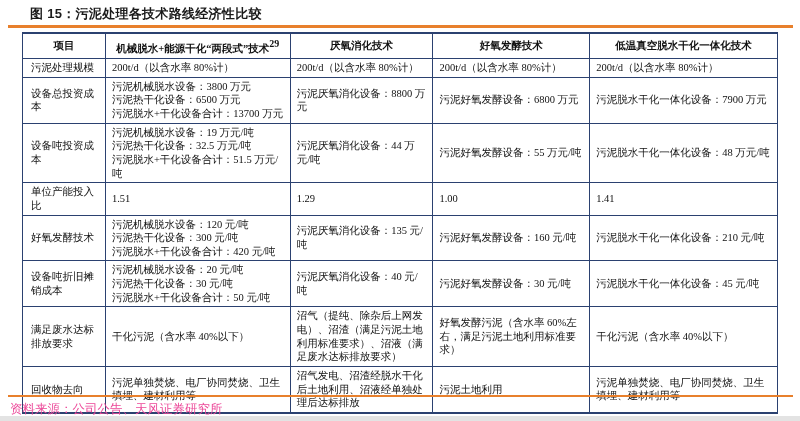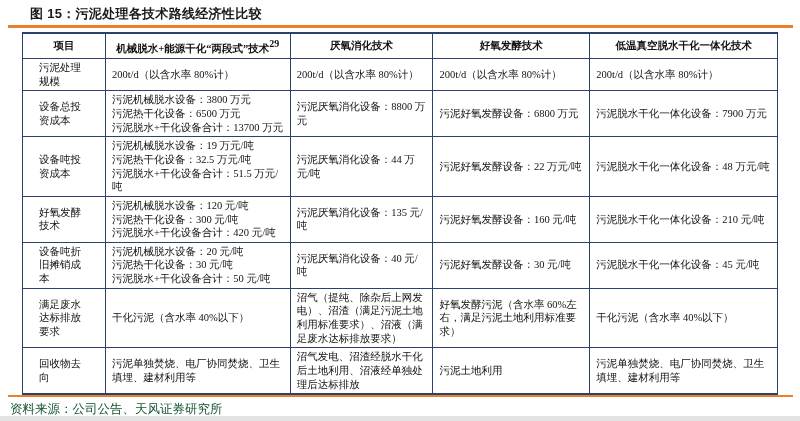--- a/index.html
+++ b/index.html
@@ -14,7 +14,7 @@
   .cmp-table th,.cmp-table td{border:1px solid #2B4170;vertical-align:middle;
         padding:2px 6px;white-space:pre-line;}
   .cmp-table th{font-weight:bold;text-align:center;padding:3px 5px;}
-  .cmp-table td.lbl{padding:2px 16px;}
+  .cmp-table td.lbl{padding:2px 8px;}
   .cmp-table sup{font-size:10px;}
   .bottom-rule{position:absolute;left:8px;top:395px;width:785px;height:2px;background:#E8802C;}
   .source-note{position:absolute;left:10px;top:401px;font-family:"Liberation Sans","DejaVu Sans",sans-serif;

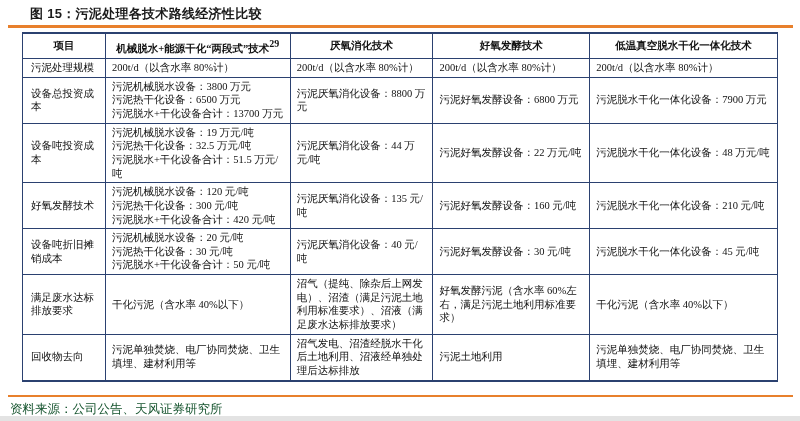--- a/index.html
+++ b/index.html
@@ -68,7 +68,7 @@
 污泥热干化设备：32.5 万元/吨
 污泥脱水+干化设备合计：51.5 万元/吨</td>
         <td>污泥厌氧消化设备：44 万元/吨</td>
-        <td>污泥好氧发酵设备：22 万元/吨</td>
+        <td>污泥好氧发酵设备：55 万元/吨</td>
         <td>污泥脱水干化一体化设备：48 万元/吨</td>
       </tr>
       <tr>

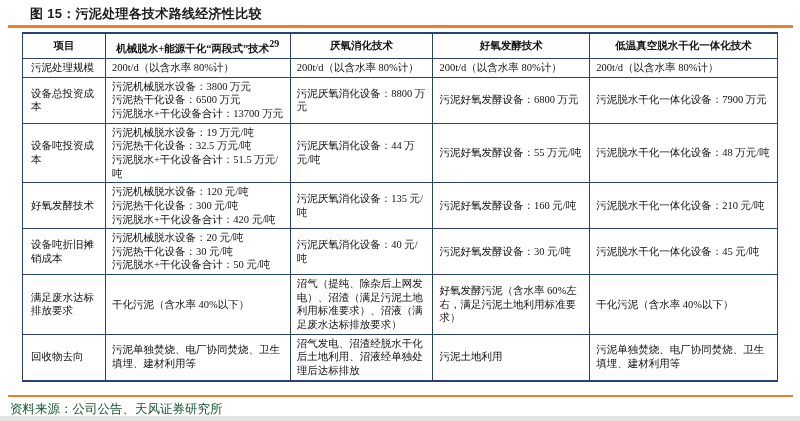--- a/index.html
+++ b/index.html
@@ -72,6 +72,13 @@
         <td>污泥脱水干化一体化设备：48 万元/吨</td>
       </tr>
       <tr>
+        <td class="lbl">单位产能投入比</td>
+        <td>1.51</td>
+        <td>1.29</td>
+        <td>1.00</td>
+        <td>1.41</td>
+      </tr>
+      <tr>
         <td class="lbl">好氧发酵技术</td>
         <td>污泥机械脱水设备：120 元/吨
 污泥热干化设备：300 元/吨

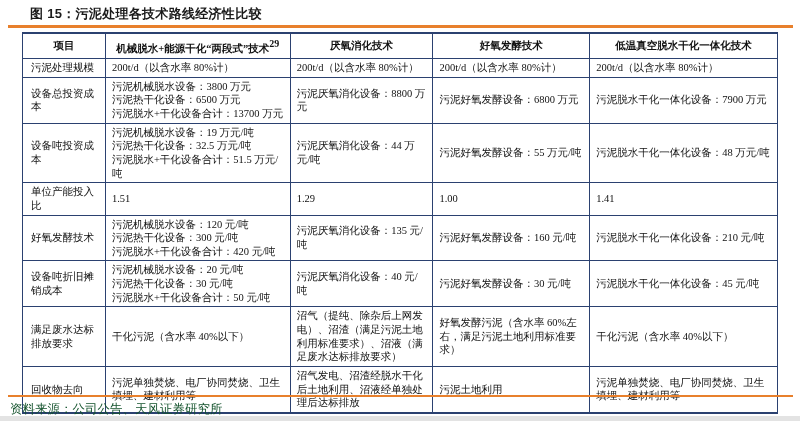--- a/index.html
+++ b/index.html
@@ -18,7 +18,7 @@
   .cmp-table sup{font-size:10px;}
   .bottom-rule{position:absolute;left:8px;top:395px;width:785px;height:2px;background:#E8802C;}
   .source-note{position:absolute;left:10px;top:401px;font-family:"Liberation Sans","DejaVu Sans",sans-serif;
-        font-size:12.5px;color:#14532d;}
+        font-size:12.5px;color:#ec4899;}
   .page-edge{position:absolute;left:0;top:416px;width:800px;height:5px;background:#e3e3e3;}
 </style>
 </head>

